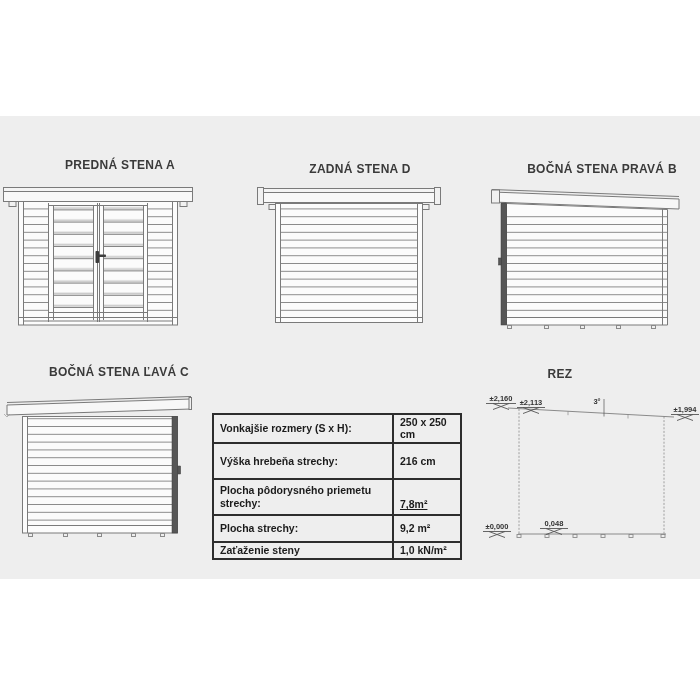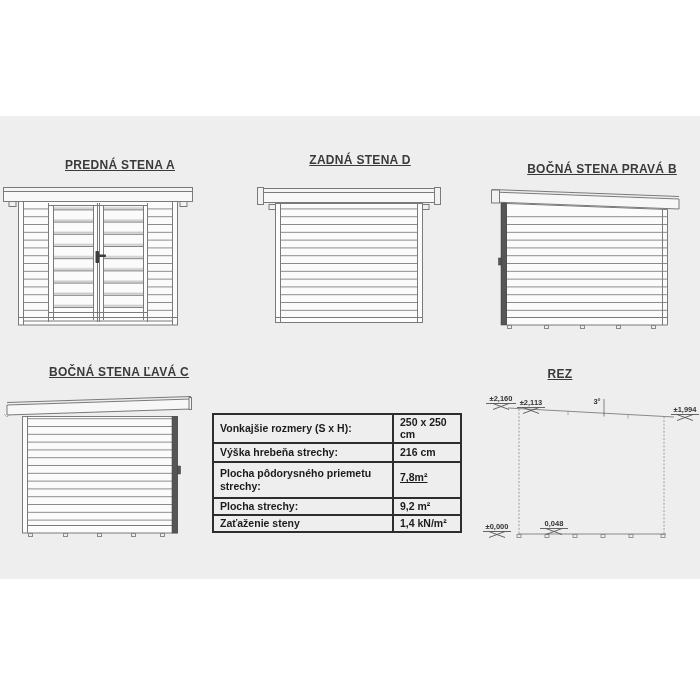--- a/index.html
+++ b/index.html
@@ -7,7 +7,7 @@
   .sheet{position:relative;width:700px;height:700px;background:#ffffff;overflow:hidden;}
   .band{position:absolute;left:0;top:116px;width:700px;height:463px;background:#eeeeee;}
   .vtitle{position:absolute;transform:translateX(-50%);font-size:12px;font-weight:bold;
-          color:#3a3a3a;letter-spacing:.3px;white-space:nowrap;text-decoration:underline;}
+          color:#3a3a3a;letter-spacing:.3px;white-space:nowrap;}
   svg{position:absolute;overflow:visible;}
   .spec{position:absolute;left:212px;top:413px;width:250px;border-collapse:collapse;
         table-layout:fixed;}

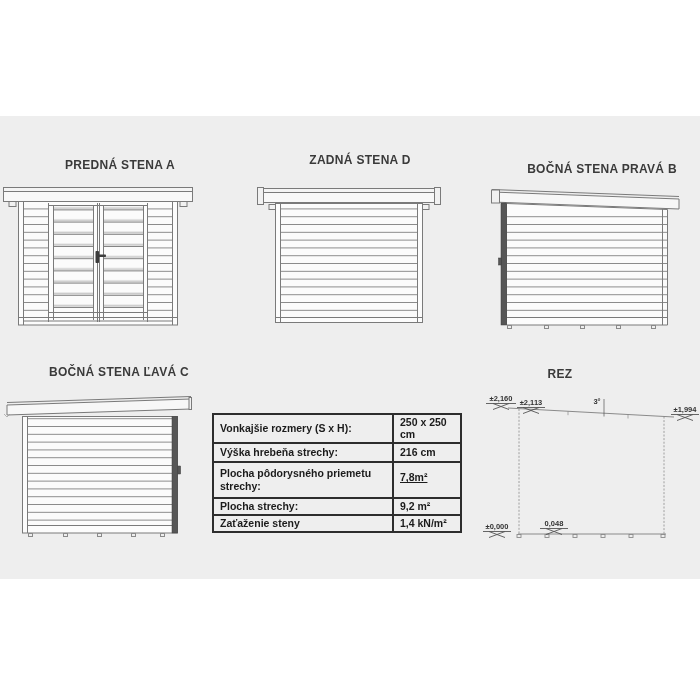--- a/index.html
+++ b/index.html
@@ -38,7 +38,7 @@
   </svg>
 
   <div class="vtitle" style="left:120px;top:158px">PREDNÁ STENA A</div>
-  <div class="vtitle" style="left:360px;top:153px">ZADNÁ STENA D</div>
+  <div class="vtitle" style="left:360px;top:162px">ZADNÁ STENA D</div>
   <div class="vtitle" style="left:602px;top:162px">BOČNÁ STENA PRAVÁ B</div>
   <div class="vtitle" style="left:119px;top:365px">BOČNÁ STENA ĽAVÁ C</div>
   <div class="vtitle" style="left:560px;top:367px">REZ</div>

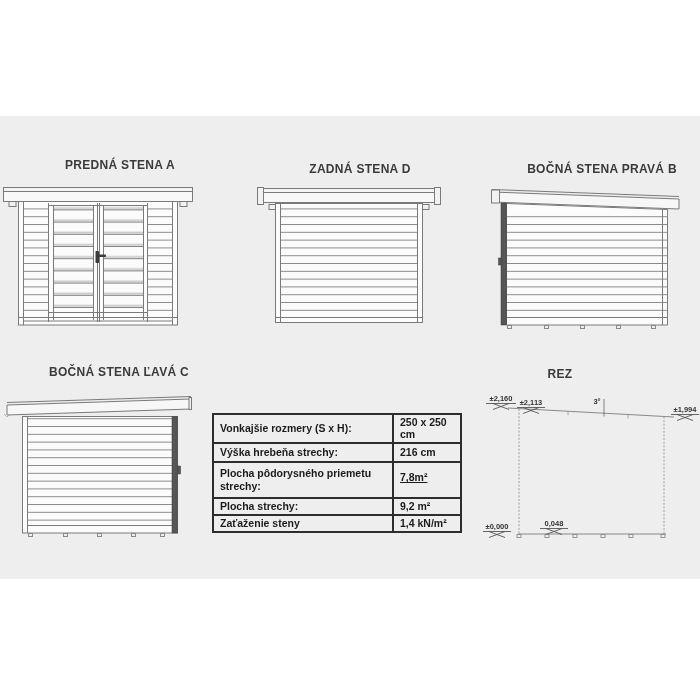--- a/index.html
+++ b/index.html
@@ -15,7 +15,7 @@
            padding:1px 5px 1px 6px;vertical-align:middle;line-height:1.18;}
   .spec td.lab{width:167px;margin-top:32px;}
   .spec td.vb{vertical-align:bottom;padding-bottom:13px;text-decoration:underline;}
-  .r1{height:20px}.r2{height:19px}.r3{height:17px}.r4{height:36px}.r5{height:17px}.r6{height:17px}
+  .r1{height:20px}.r2{height:36px}.r3{height:17px}.r4{height:36px}.r5{height:17px}.r6{height:17px}
 </style>
 </head>
 <body>

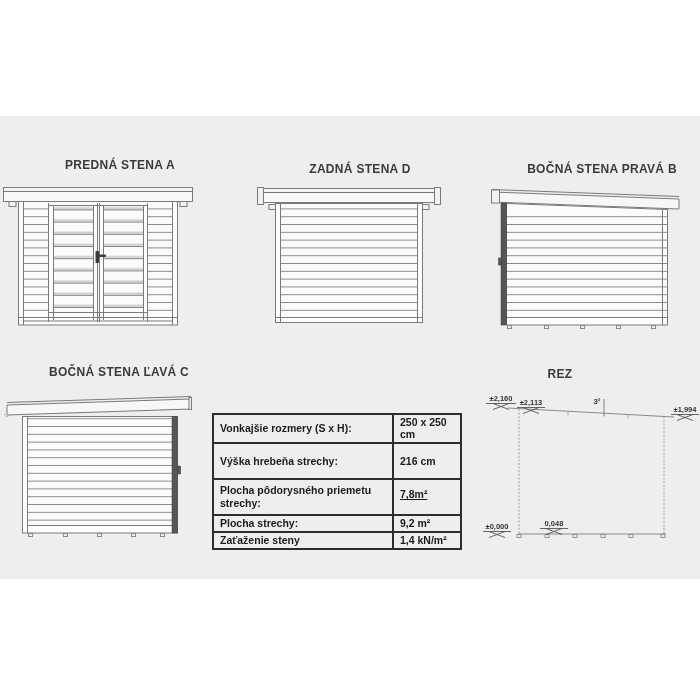--- a/index.html
+++ b/index.html
@@ -14,7 +14,7 @@
   .spec td{border:2px solid #2d2d2d;font-size:10.5px;font-weight:bold;color:#1b1b1b;
            padding:1px 5px 1px 6px;vertical-align:middle;line-height:1.18;}
   .spec td.lab{width:167px;margin-top:32px;}
-  .spec td.vb{vertical-align:bottom;padding-bottom:13px;text-decoration:underline;}
+  .spec td.vb{vertical-align:bottom;padding-bottom:3px;text-decoration:underline;}
   .r1{height:20px}.r2{height:36px}.r3{height:17px}.r4{height:36px}.r5{height:17px}.r6{height:17px}
 </style>
 </head>

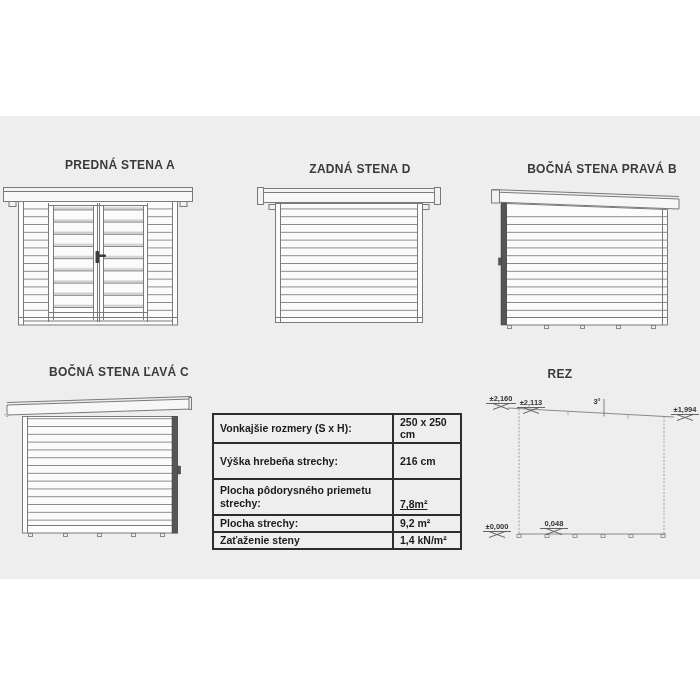--- a/index.html
+++ b/index.html
@@ -15,7 +15,7 @@
            padding:1px 5px 1px 6px;vertical-align:middle;line-height:1.18;}
   .spec td.lab{width:167px;margin-top:32px;}
   .spec td.vb{vertical-align:bottom;padding-bottom:3px;text-decoration:underline;}
-  .r1{height:20px}.r2{height:36px}.r3{height:17px}.r4{height:36px}.r5{height:17px}.r6{height:17px}
+  .r1{height:20px}.r2{height:36px}.r3{height:17px}.r4{height:36px}.r5{height:27px}.r6{height:17px}
 </style>
 </head>
 <body>

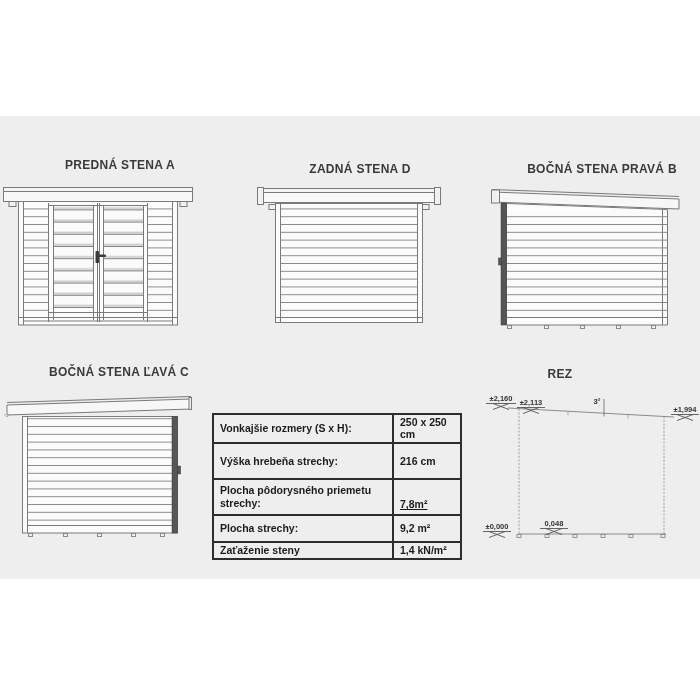--- a/index.html
+++ b/index.html
@@ -201,7 +201,7 @@
     </tr>
     <tr class="r6">
       <td class="lab">Zaťaženie steny</td>
-      <td>1,4 kN/m²</td>
+      <td>1,0 kN/m²</td>
     </tr>
   </tbody>
     </table>

